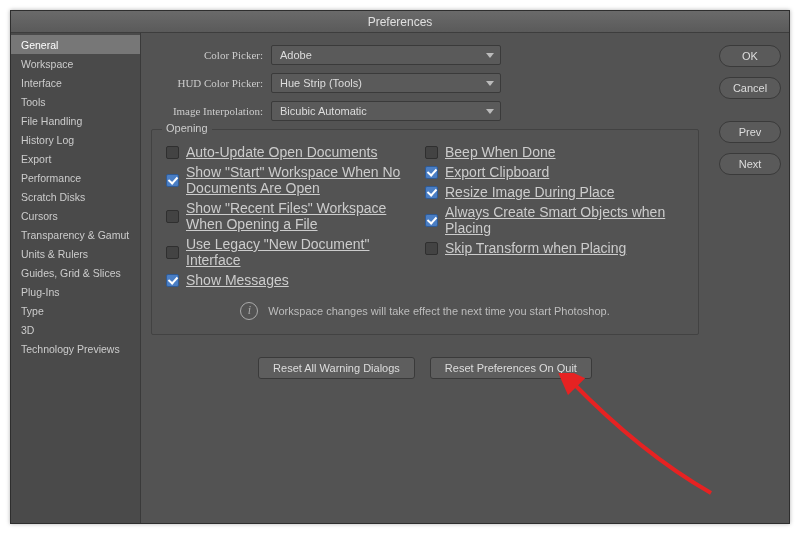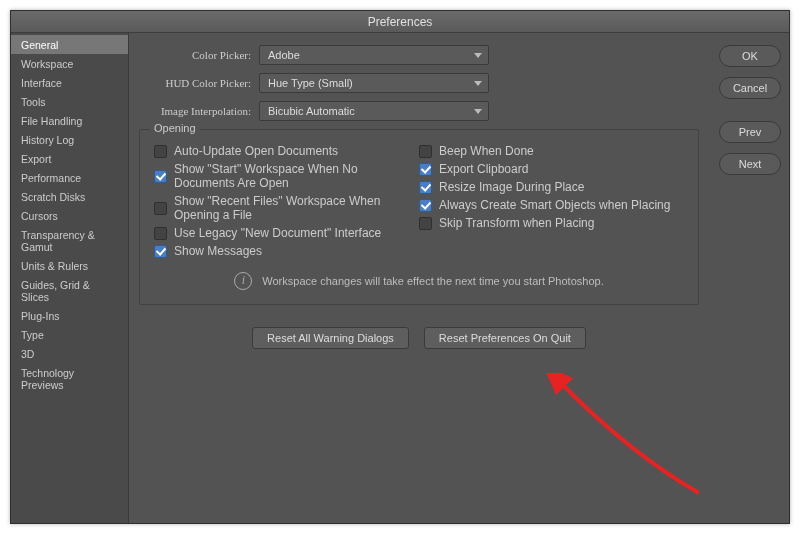--- a/index.html
+++ b/index.html
@@ -33,7 +33,7 @@
     min-height: 490px;
   }
   .sidebar {
-    width: 118px;
+    width: 130px;
     background: #4a4a4a;
     border-right: 1px solid #3a3a3a;
     padding-top: 2px;

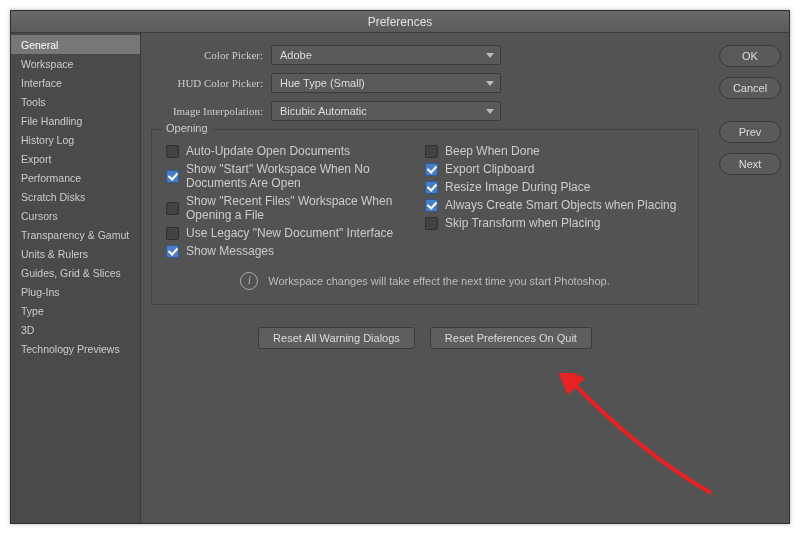--- a/index.html
+++ b/index.html
@@ -234,7 +234,7 @@
       </div>
       <div class="row">
         <div class="label">HUD Color Picker:</div>
-        <div class="select"><span>Hue Type (Small)</span></div>
+        <div class="select"><span>Hue Strip (Tools)</span></div>
       </div>
       <div class="row">
         <div class="label">Image Interpolation:</div>

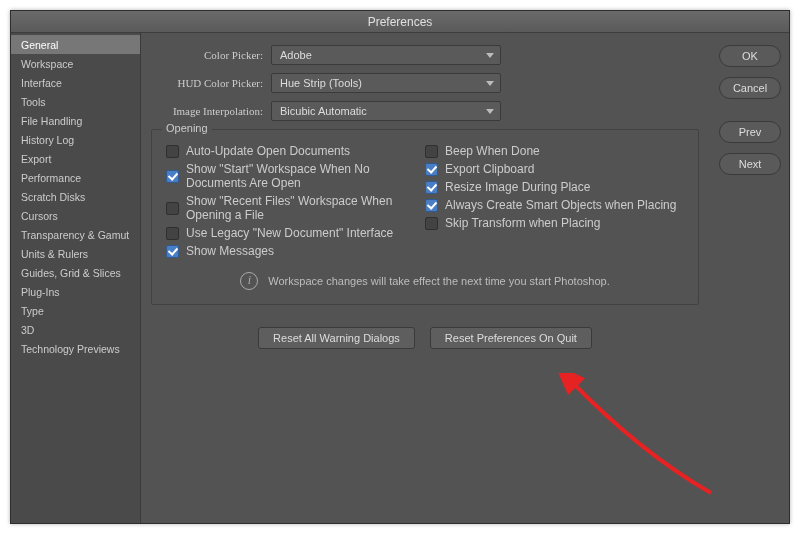--- a/index.html
+++ b/index.html
@@ -156,7 +156,7 @@
     border-width: 0 2px 2px 0;
     transform: rotate(42deg);
   }
-  .check .lbl { color: #ccc; font-size: 12px; }
+  .check .lbl { color: #ccc; font-size: 14px; text-decoration: underline; }
   .info-row {
     display: flex;
     align-items: center;

